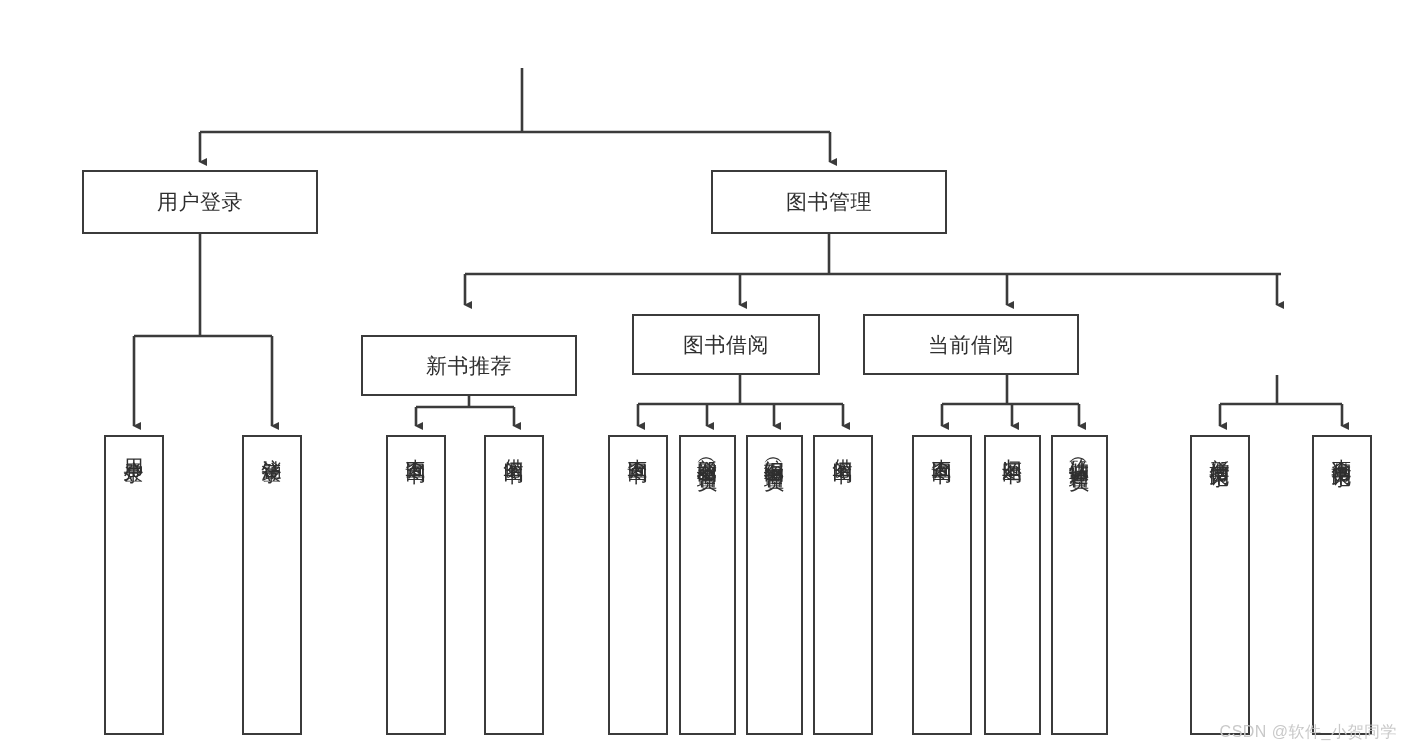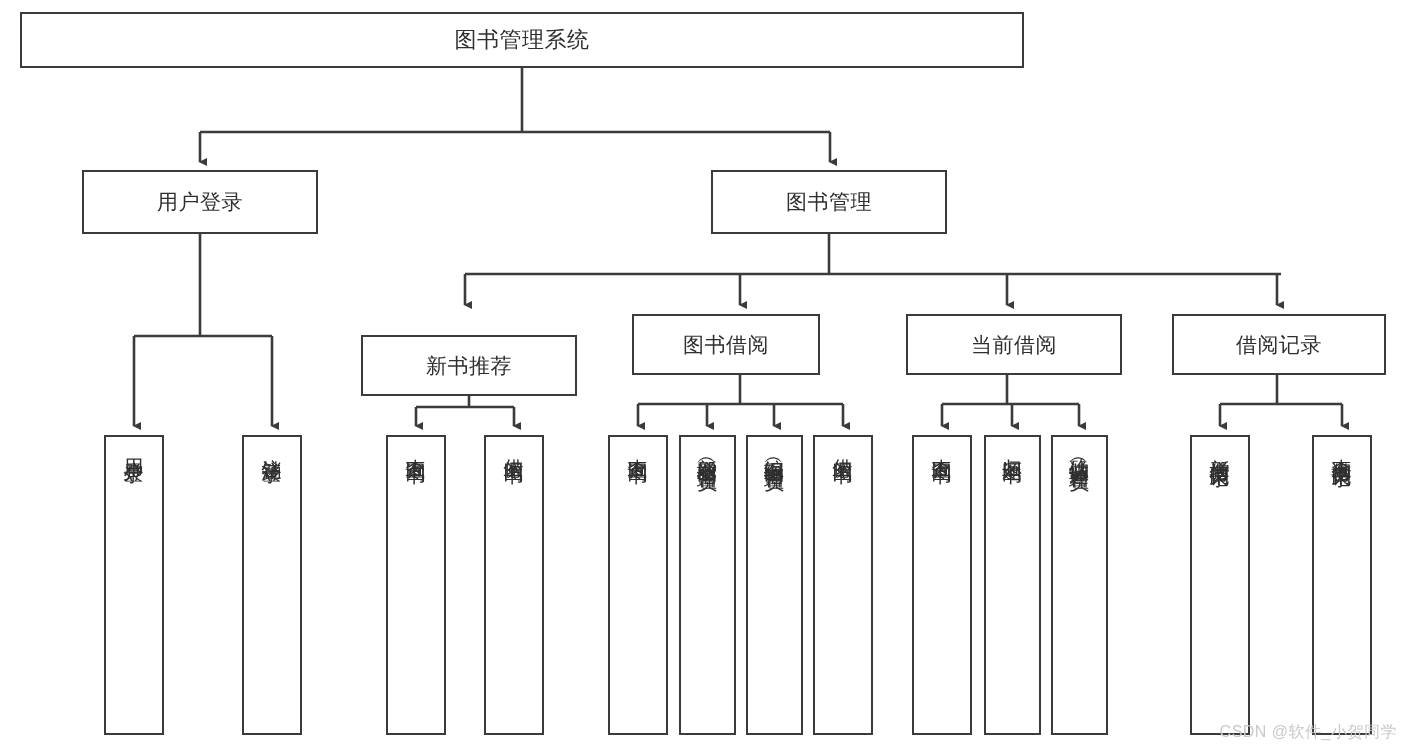--- a/index.html
+++ b/index.html
@@ -132,9 +132,6 @@
     </g>
   </svg>
 
-  <div class="node horiz root" style="left:20px; top:12px; width:1004px; height:56px;">
-    <span class="node-label">图书管理系统</span>
-  </div>
 
   <div class="node horiz" style="left:82px; top:170px; width:236px; height:64px;">
     <span class="node-label">用户登录</span>

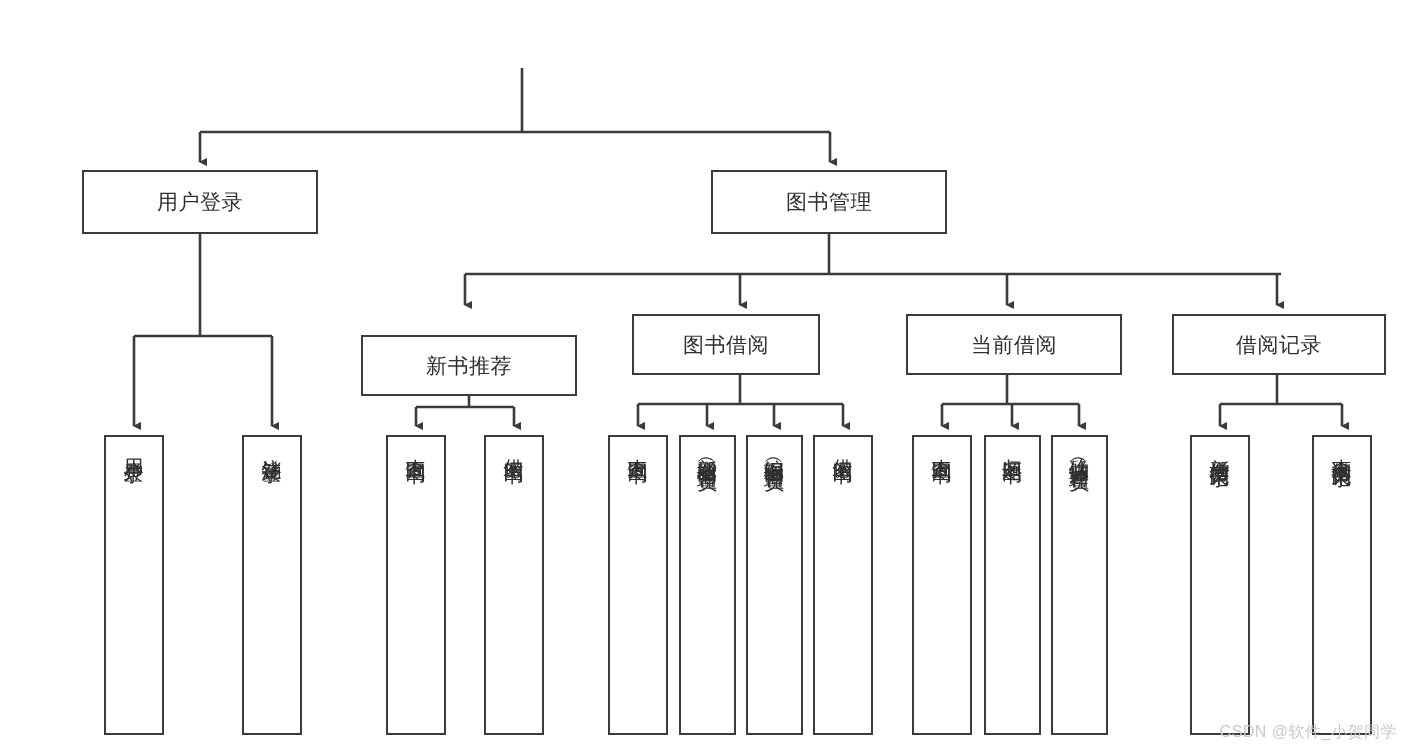--- a/index.html
+++ b/index.html
@@ -146,7 +146,7 @@
   <div class="node horiz" style="left:632px; top:314px; width:188px; height:61px;">
     <span class="node-label">图书借阅</span>
   </div>
-  <div class="node horiz" style="left:906px; top:314px; width:216px; height:61px;">
+  <div class="node horiz" style="left:863px; top:314px; width:216px; height:61px;">
     <span class="node-label">当前借阅</span>
   </div>
   <div class="node horiz" style="left:1172px; top:314px; width:214px; height:61px;">

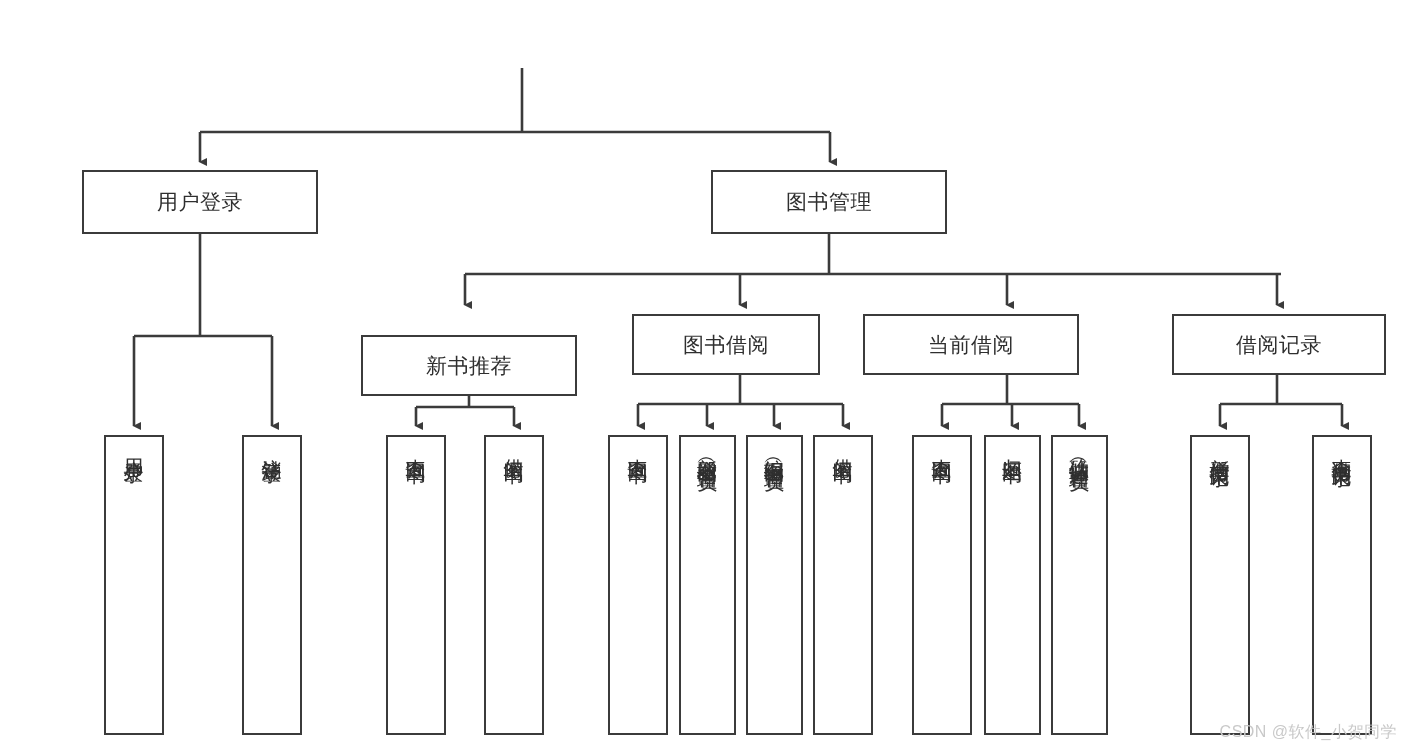--- a/index.html
+++ b/index.html
@@ -149,9 +149,6 @@
   <div class="node horiz" style="left:863px; top:314px; width:216px; height:61px;">
     <span class="node-label">当前借阅</span>
   </div>
-  <div class="node horiz" style="left:1172px; top:314px; width:214px; height:61px;">
-    <span class="node-label">借阅记录</span>
-  </div>
 
   <div class="node vert" style="left:104px; top:435px; width:60px; height:300px;">
     <span class="node-label">用户登录</span>

